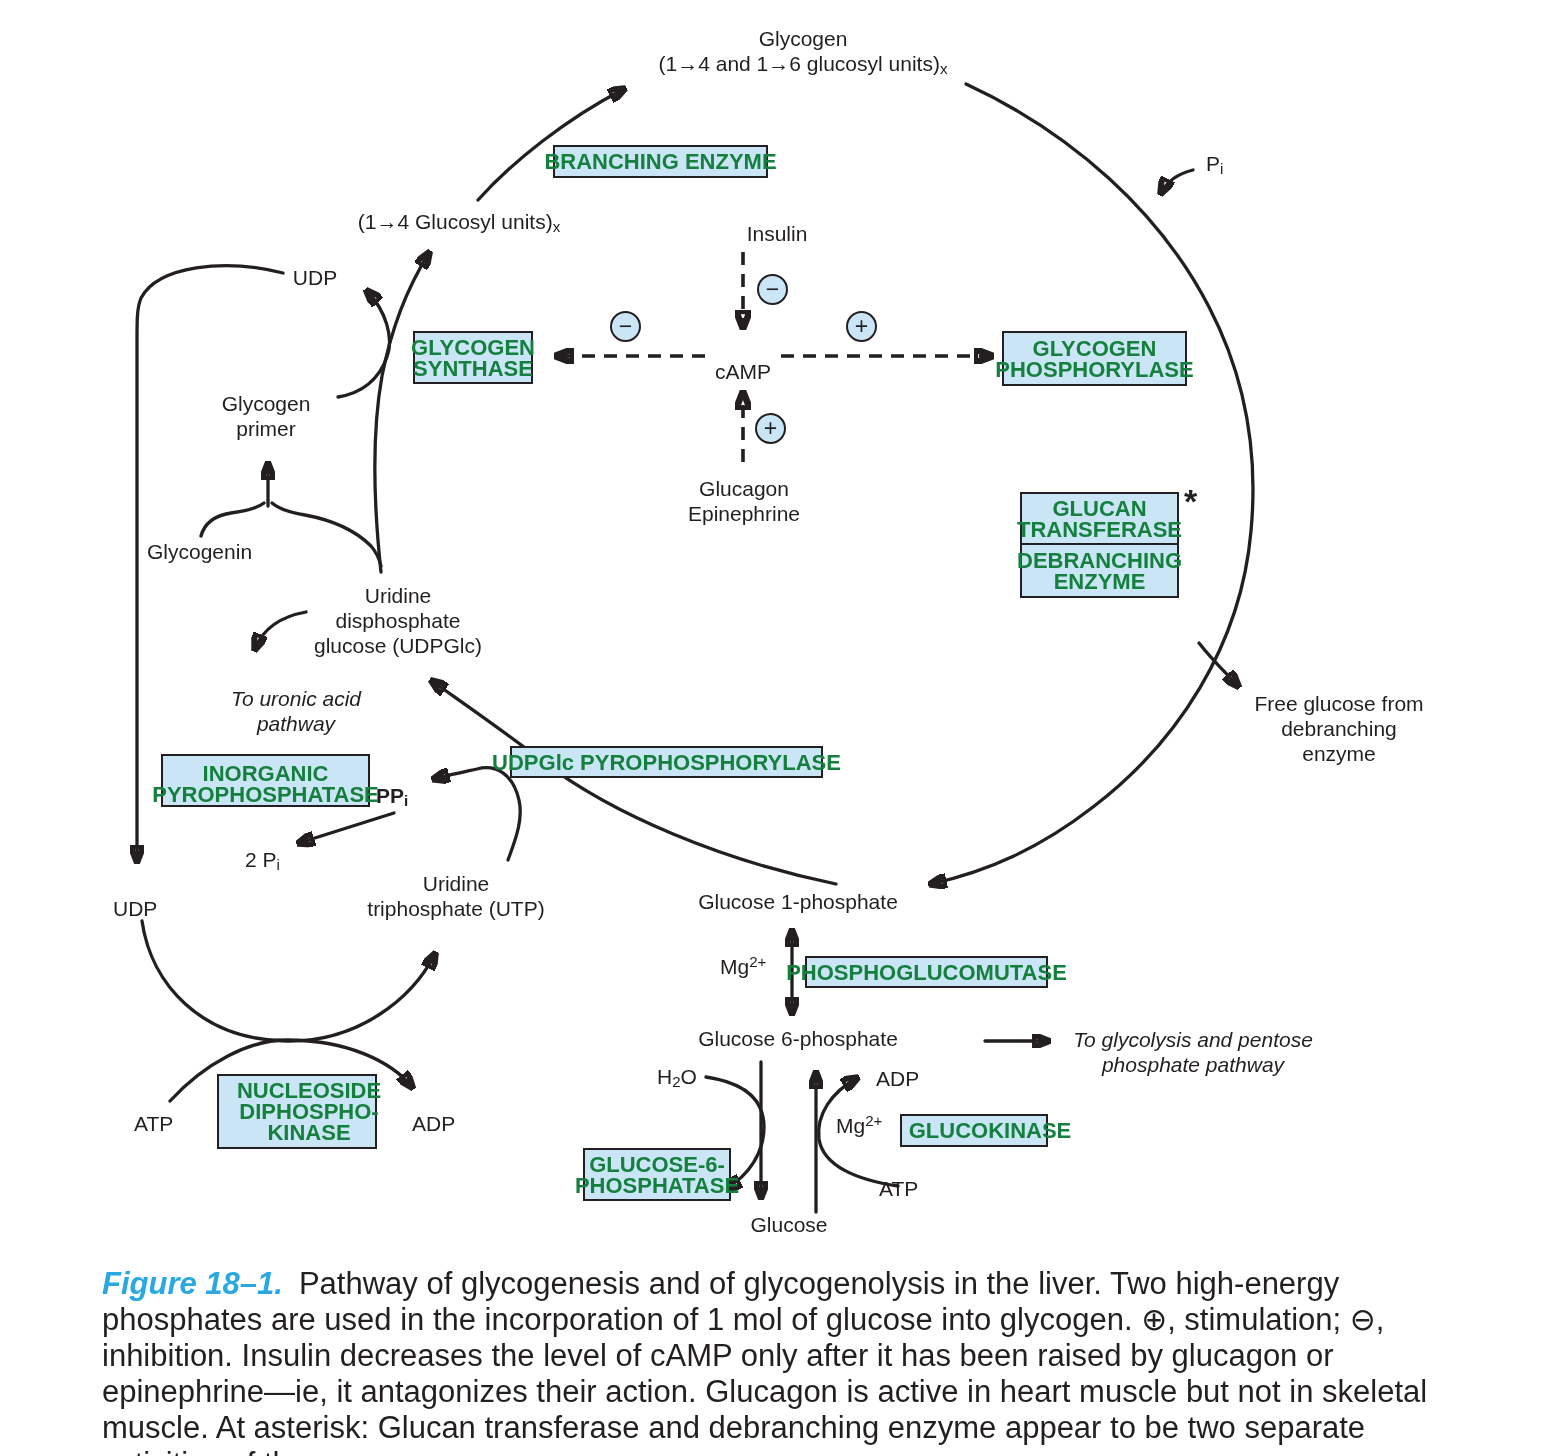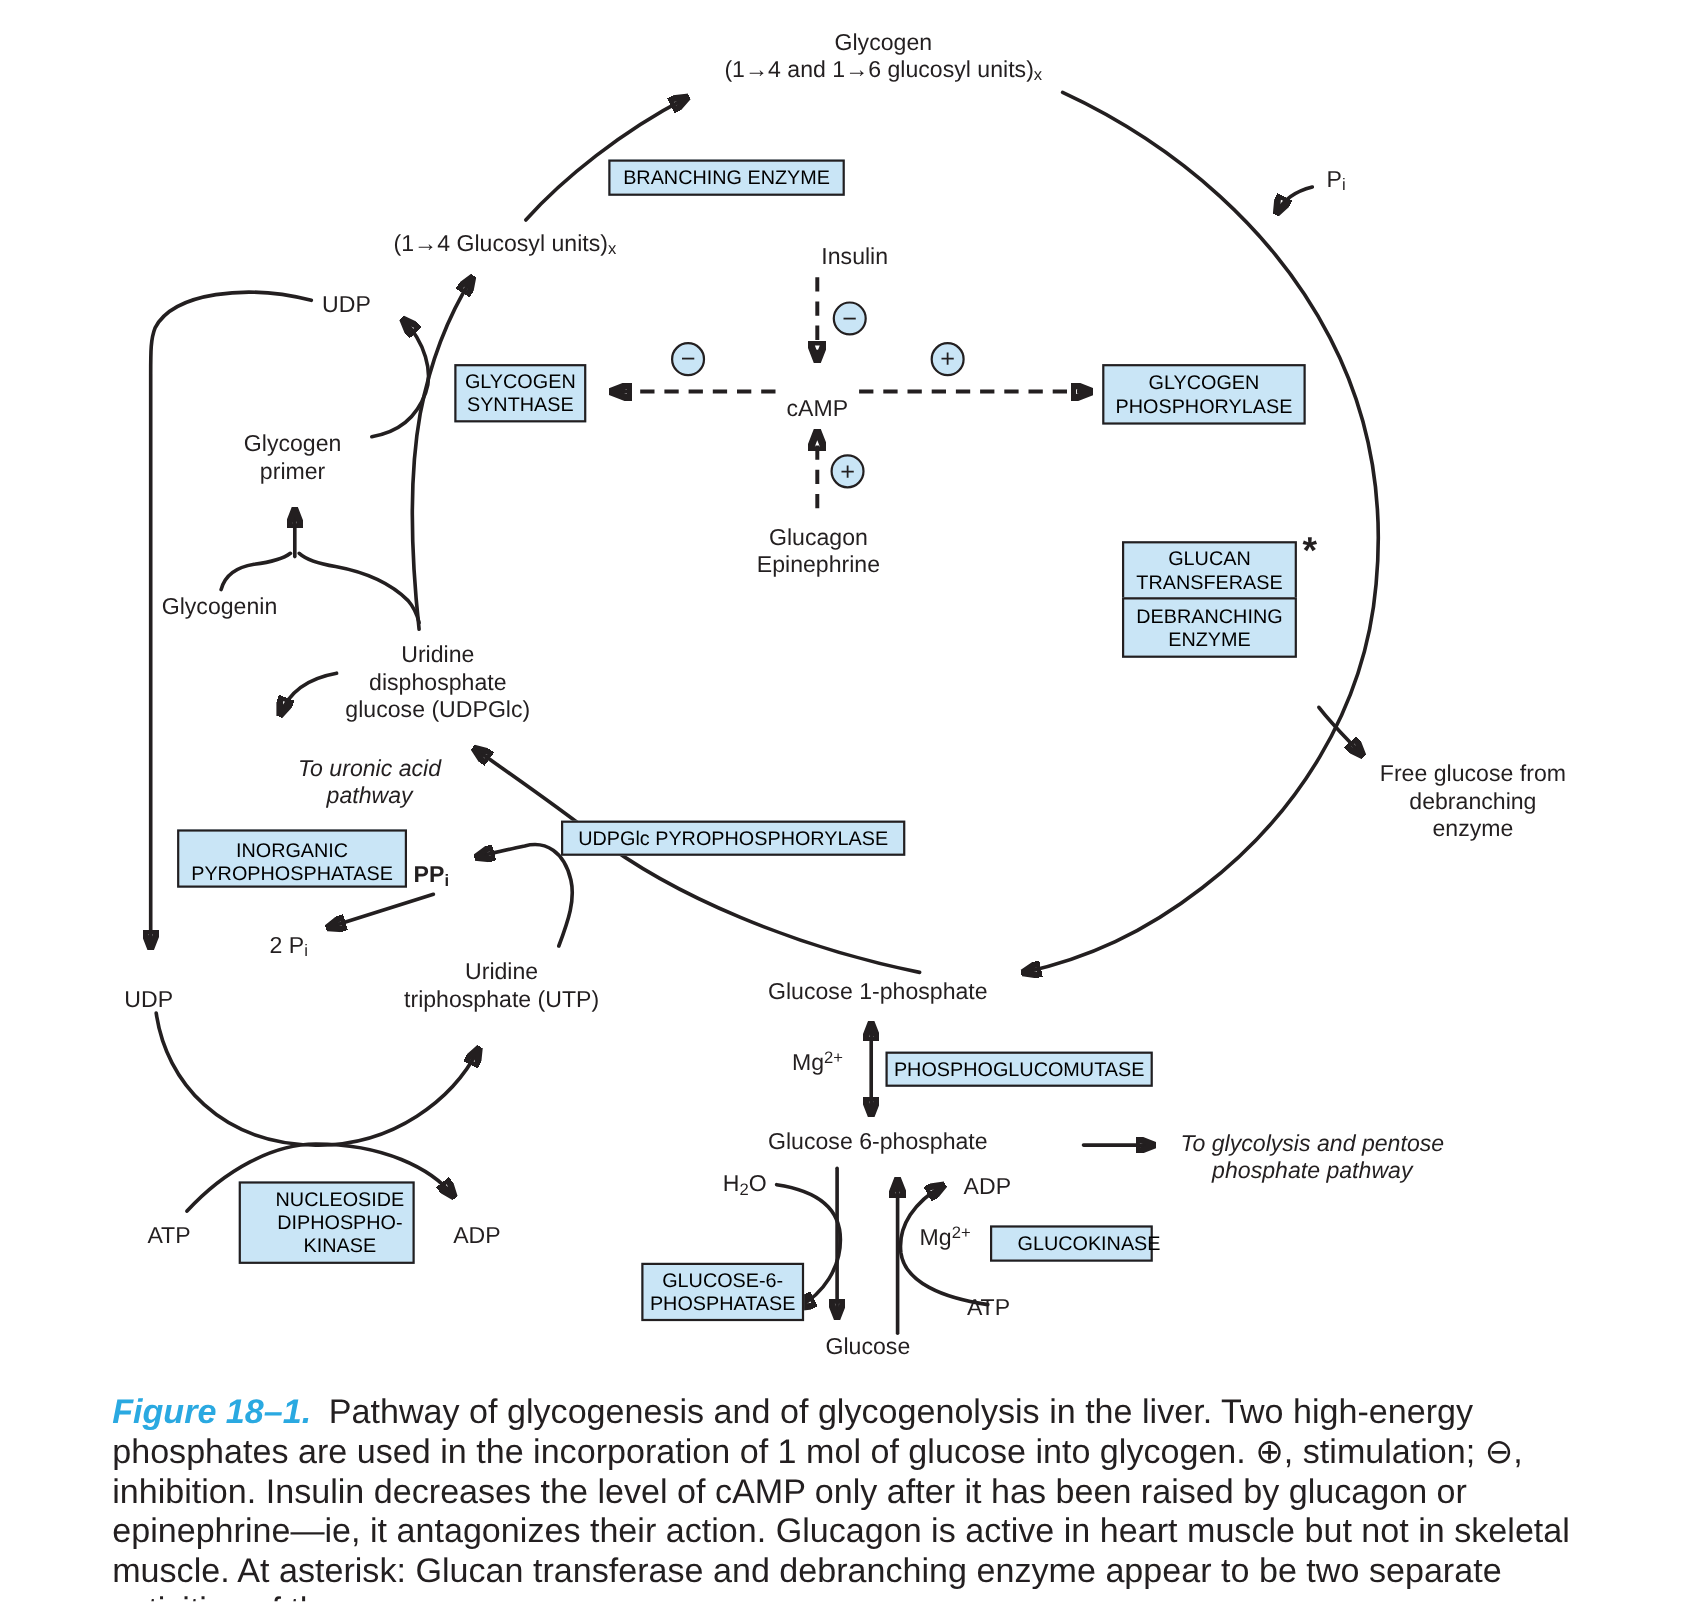--- a/index.html
+++ b/index.html
@@ -15,7 +15,7 @@
   .lbl sup{font-size:0.72em;position:relative;top:-0.45em;vertical-align:baseline;line-height:0;}
   .ebox{position:absolute;z-index:2;background:#c9e5f6;border:2px solid #231f20;box-sizing:border-box;
         display:flex;flex-direction:column;align-items:center;justify-content:center;
-        font-size:18px;line-height:21px;text-align:center;color:#000000;white-space:nowrap;}
+        font-size:22px;line-height:21px;text-align:center;color:#15803d;white-space:nowrap;font-weight:bold;}
   .sign{position:absolute;z-index:3;width:31px;height:31px;border-radius:50%;background:#c9e5f6;
         border:2px solid #231f20;box-sizing:border-box;display:flex;align-items:center;justify-content:center;
         font-size:23px;line-height:1;color:#231f20;}

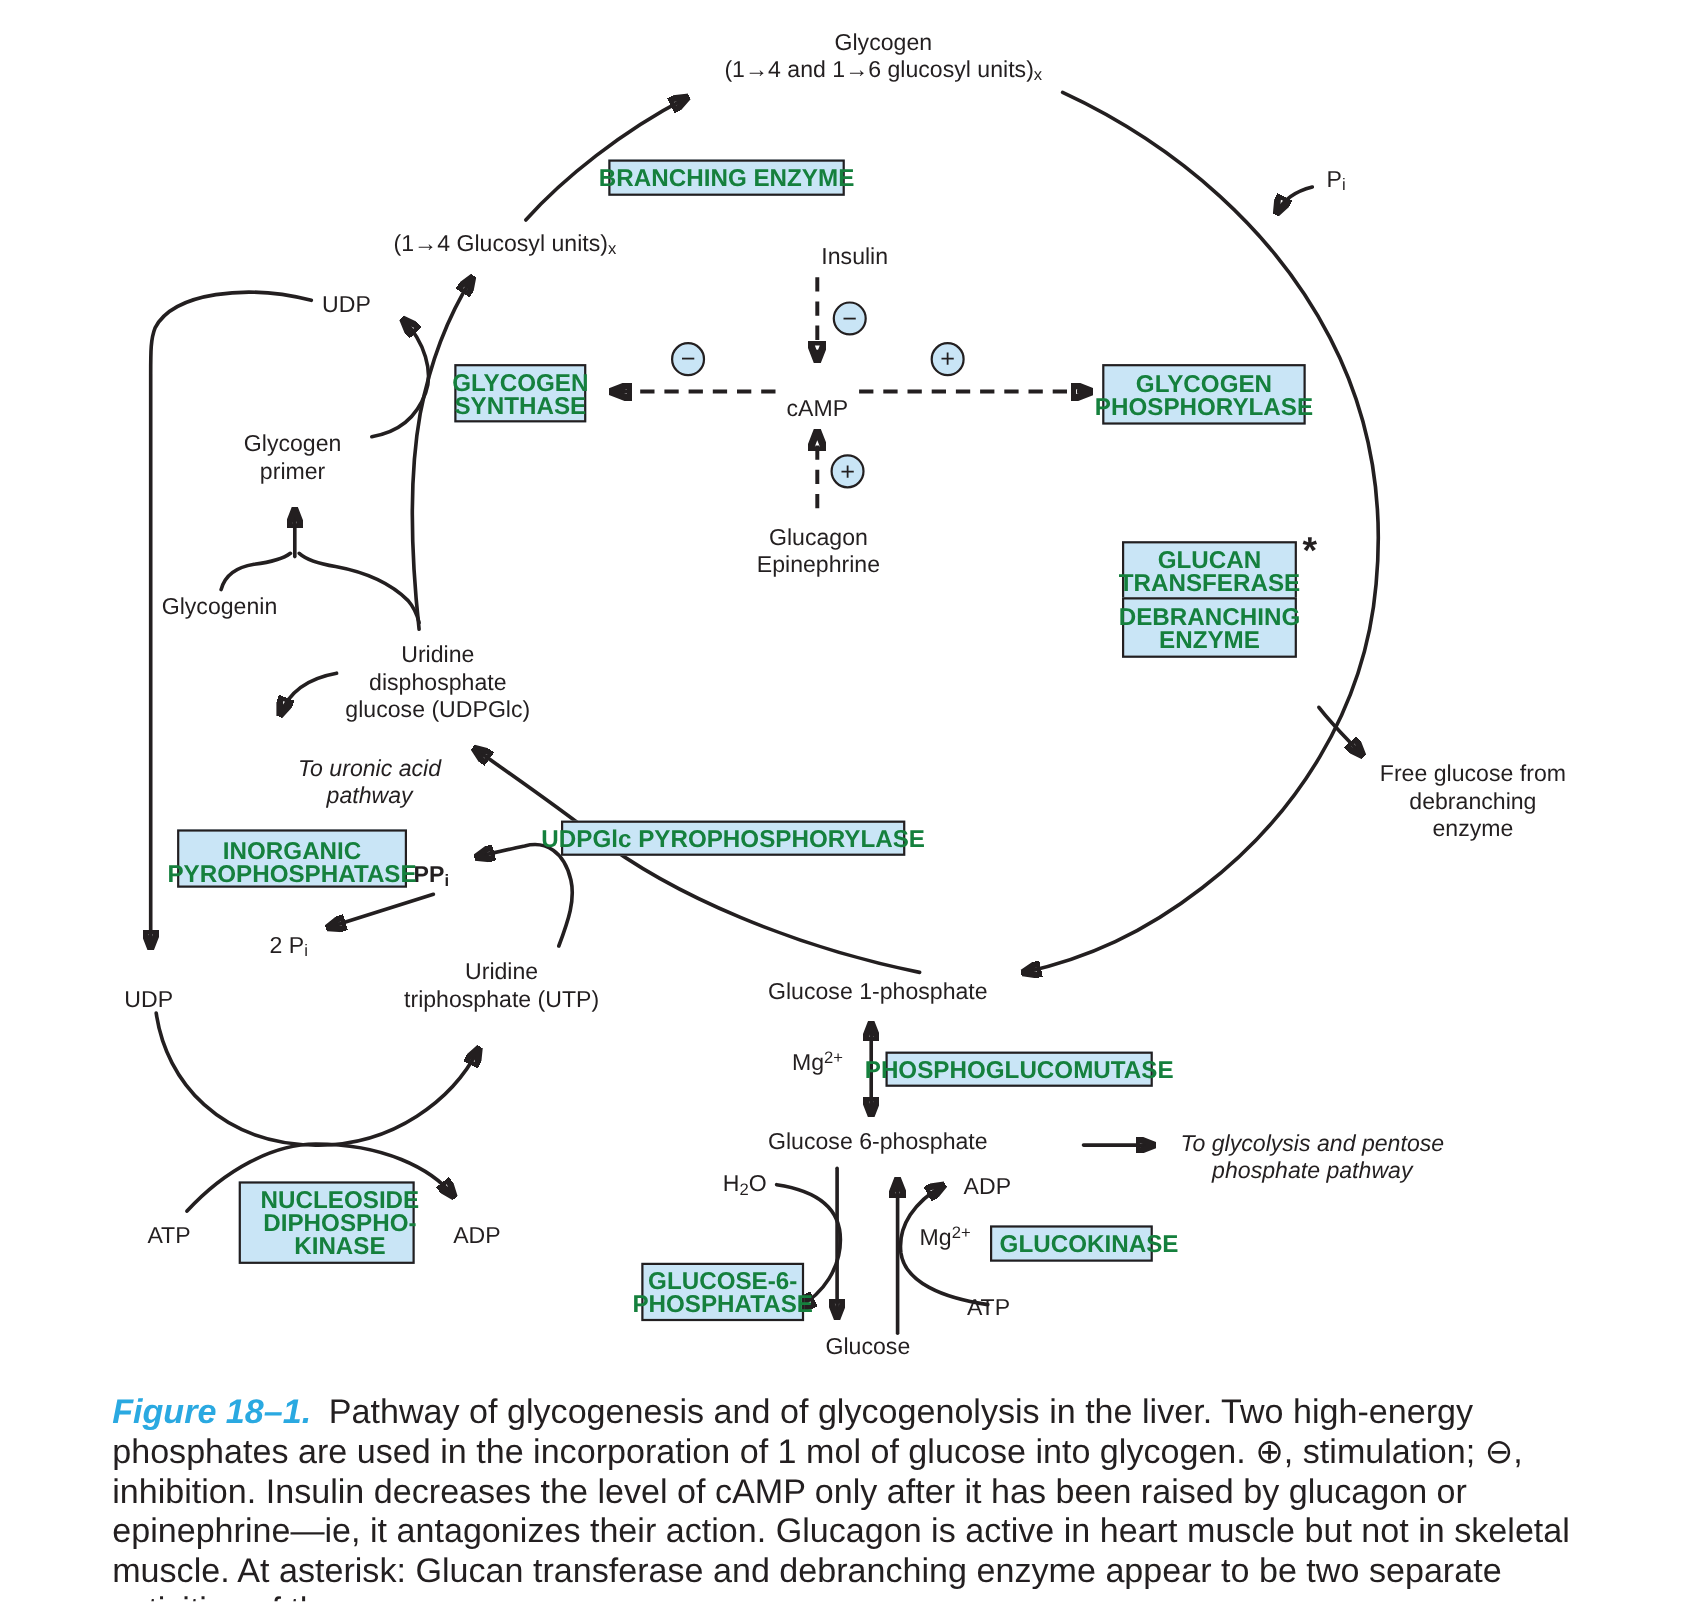--- a/index.html
+++ b/index.html
@@ -98,7 +98,7 @@
     <div>glucose (UDPGlc)</div>
   </div>
 
-  <div class="lbl ctr it" style="left:296px;top:686px;margin-left:40px;">
+  <div class="lbl ctr it" style="left:296px;top:686px;">
     <div>To uronic acid</div>
     <div>pathway</div>
   </div>

